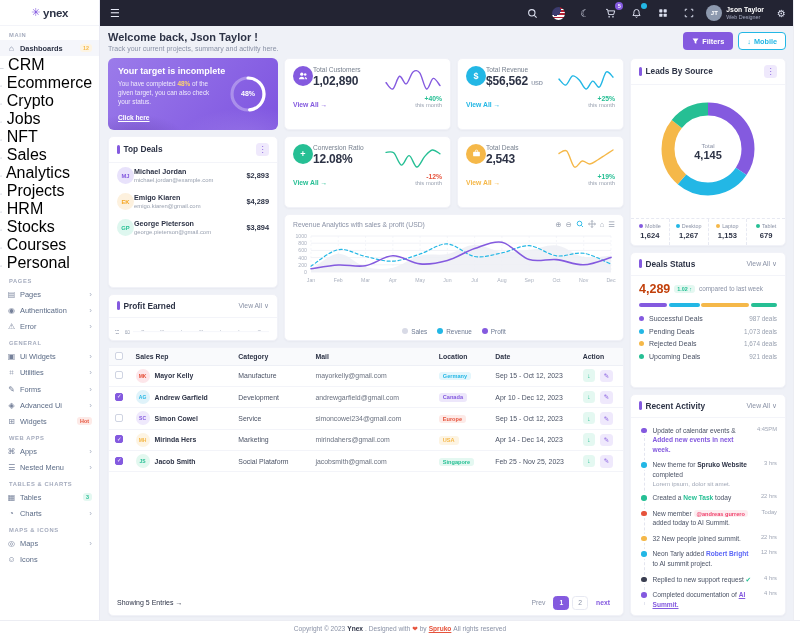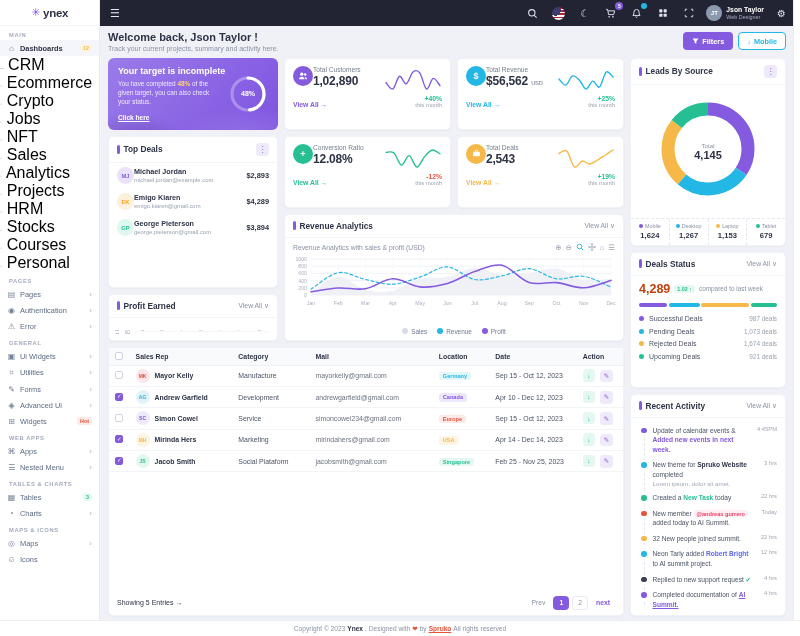--- a/index.html
+++ b/index.html
@@ -701,10 +701,6 @@
                 </div>
 
                 <div class="card rev-card">
-                  <div class="card-head">
-                    <span class="card-title">Revenue Analytics</span>
-                    <span class="view-all"><span>View All</span> <span>∨</span></span>
-                  </div>
                   <div class="rev-sub-row">
                     <span class="rev-sub">Revenue Analytics with sales &amp; profit (USD)</span>
                     <span class="rev-tools">

